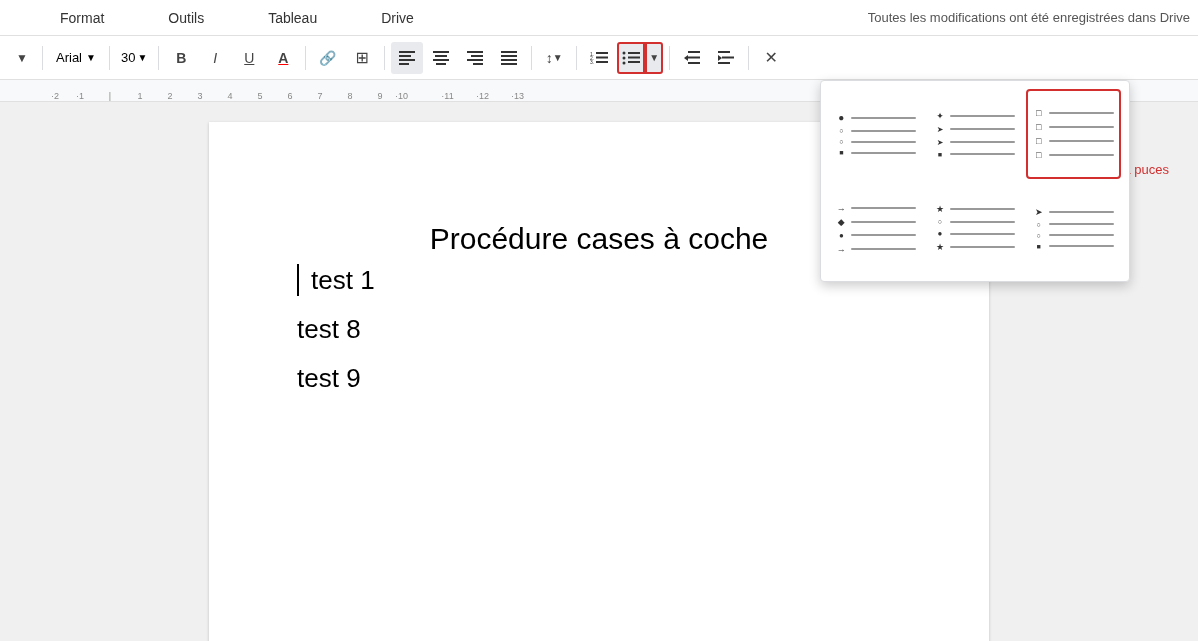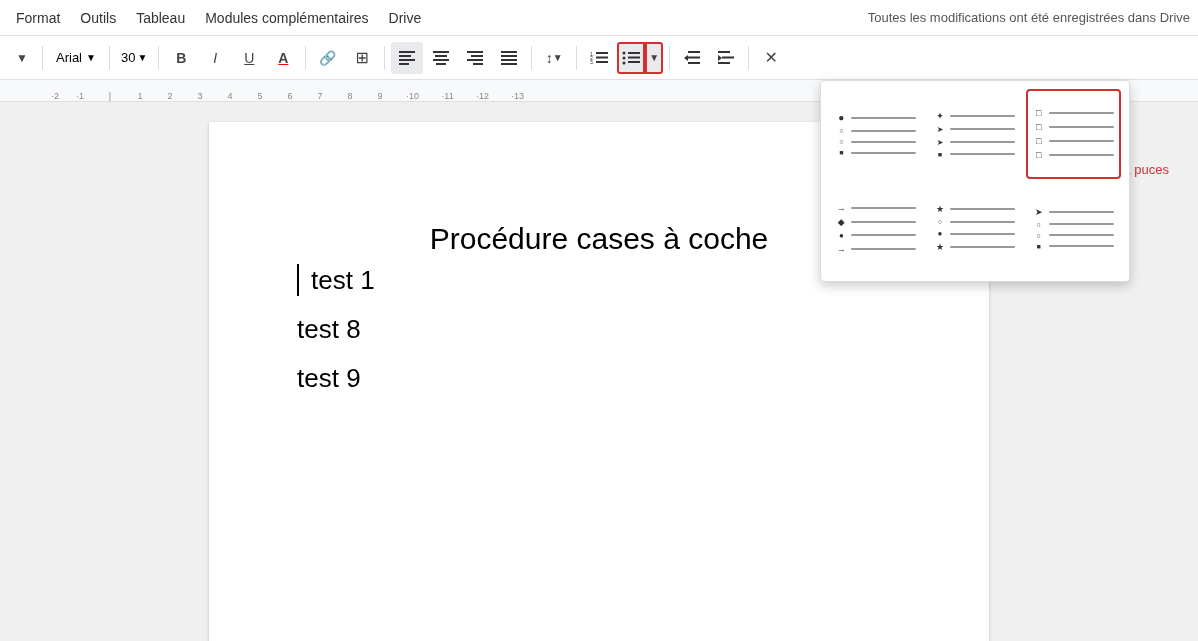--- a/index.html
+++ b/index.html
@@ -21,6 +21,7 @@
       cursor: pointer;
       border-radius: 3px;
       color: #333;
+      margin-left: 44px;
     }
     .save-status {
       margin-left: auto;

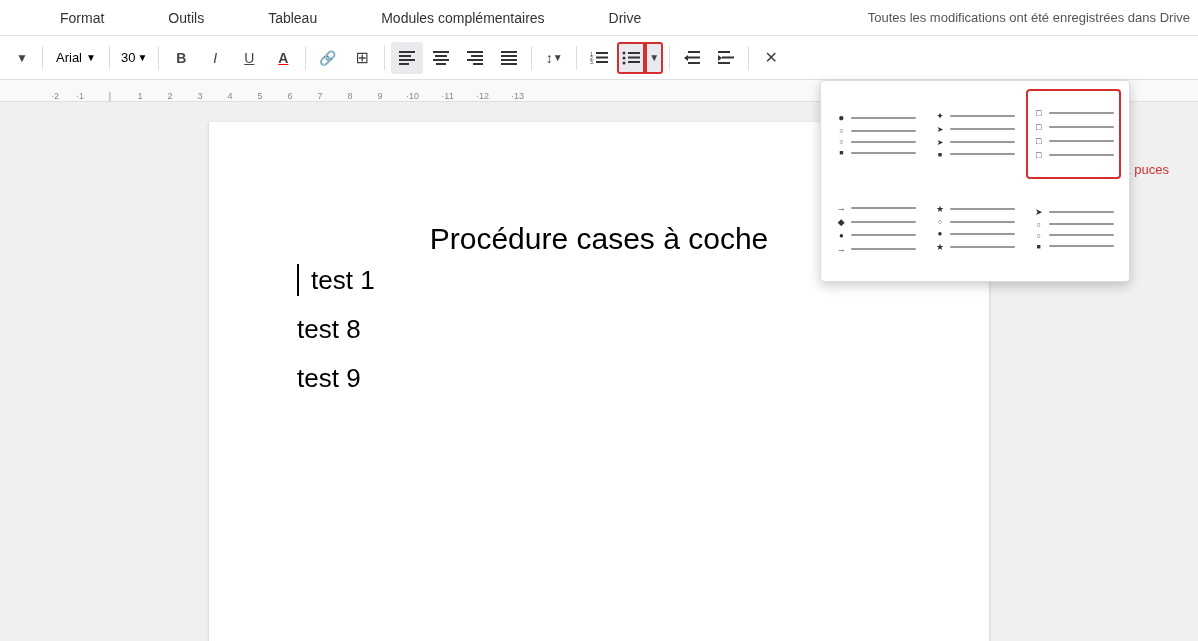--- a/index.html
+++ b/index.html
@@ -244,7 +244,6 @@
   <span class="menu-item">Format</span>
   <span class="menu-item">Outils</span>
   <span class="menu-item">Tableau</span>
-  <span class="menu-item">Modules complémentaires</span>
   <span class="menu-item">Drive</span>
   <span class="save-status">Toutes les modifications ont été enregistrées dans Drive</span>
 </div>

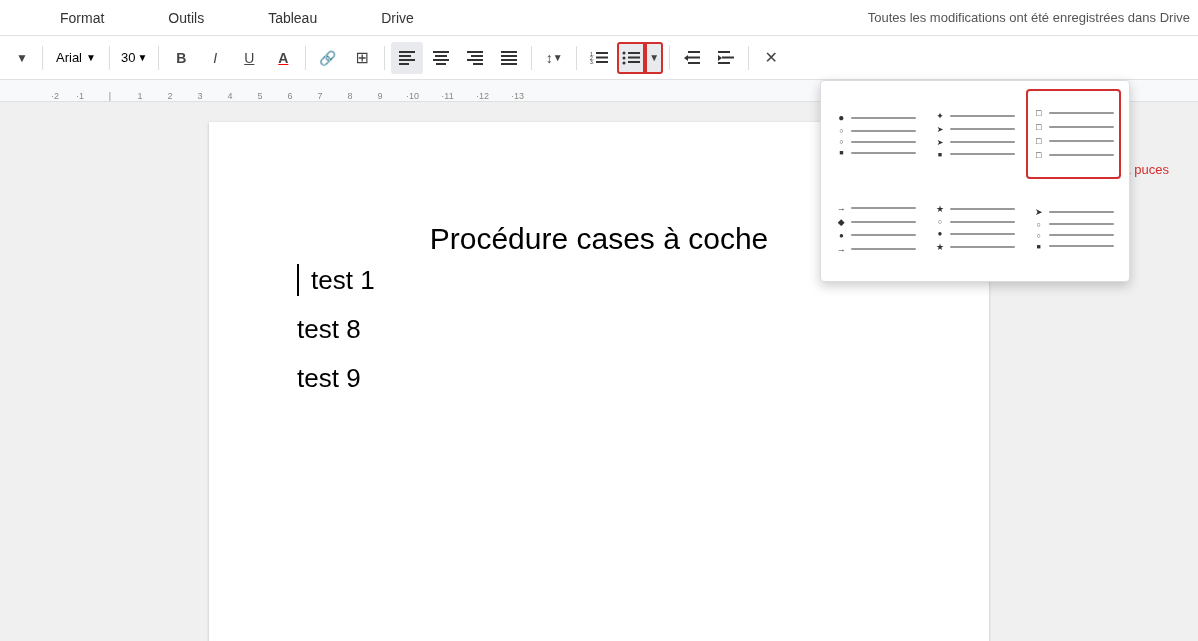--- a/index.html
+++ b/index.html
@@ -385,7 +385,7 @@
     <span style="font-size:9px;color:#888;width:30px;text-align:center;">7</span>
     <span style="font-size:9px;color:#888;width:30px;text-align:center;">8</span>
     <span style="font-size:9px;color:#888;width:30px;text-align:center;">9</span>
-    <span style="font-size:9px;color:#888;width:35px;text-align:center;">·10</span>
+    <span style="font-size:9px;color:#888;width:35px;text-align:left;">·10</span>
     <span style="font-size:9px;color:#888;width:35px;text-align:center;">·11</span>
     <span style="font-size:9px;color:#888;width:35px;text-align:center;">·12</span>
     <span style="font-size:9px;color:#888;width:35px;text-align:center;">·13</span>

